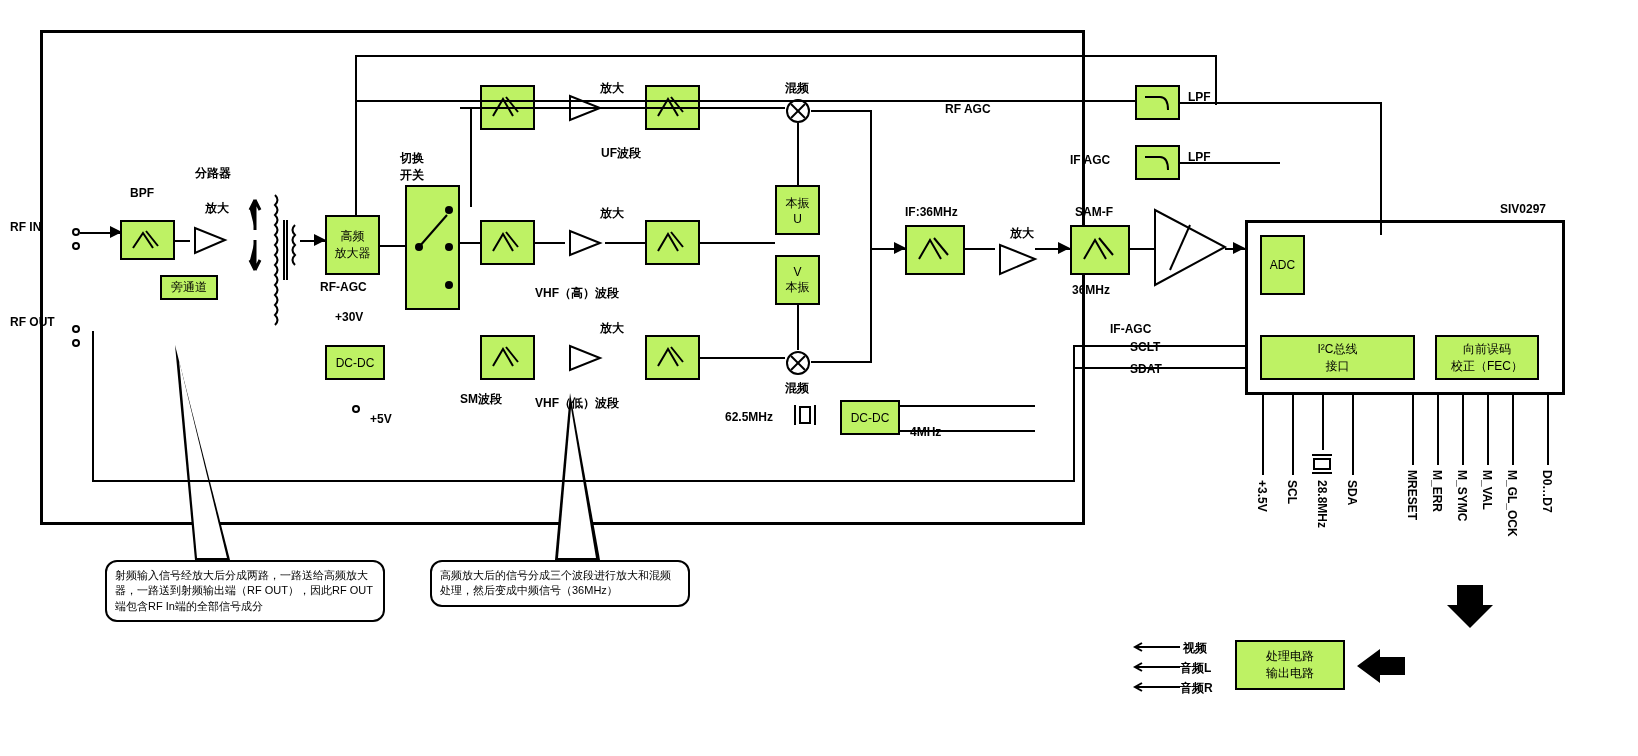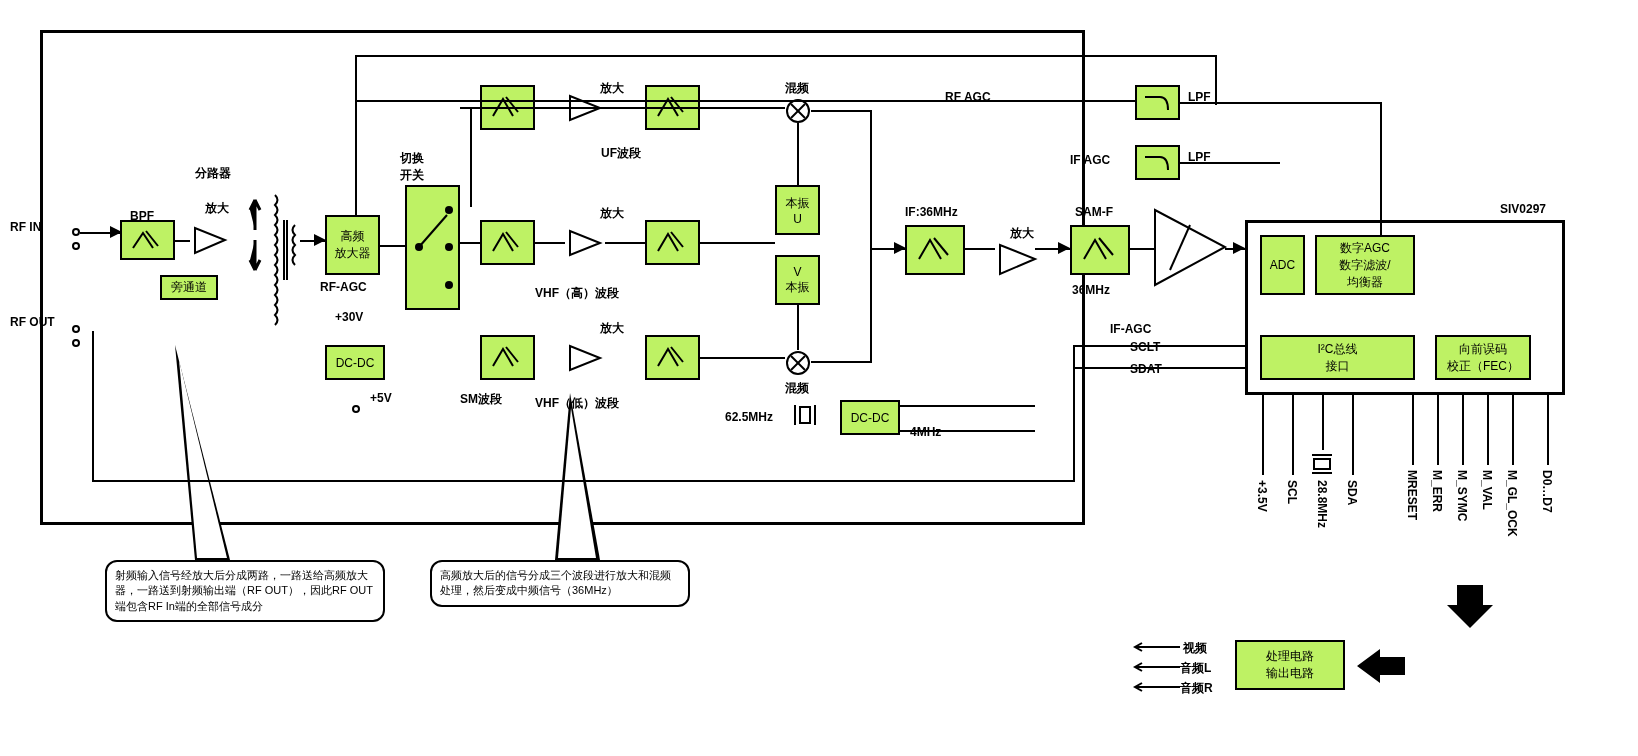--- a/index.html
+++ b/index.html
@@ -244,7 +244,7 @@
   </div>
   <div class="label" style="left:1178px; top:140px;">LPF</div>
 
-  <div class="label" style="left:935px; top:80px;">RF AGC</div>
+  <div class="label" style="left:935px; top:92px;">RF AGC</div>
   <div class="label" style="left:1060px; top:143px;">IF AGC</div>
   <div class="label" style="left:1100px; top:312px;">IF-AGC</div>
   <div class="label" style="left:1120px; top:330px;">SCLT</div>

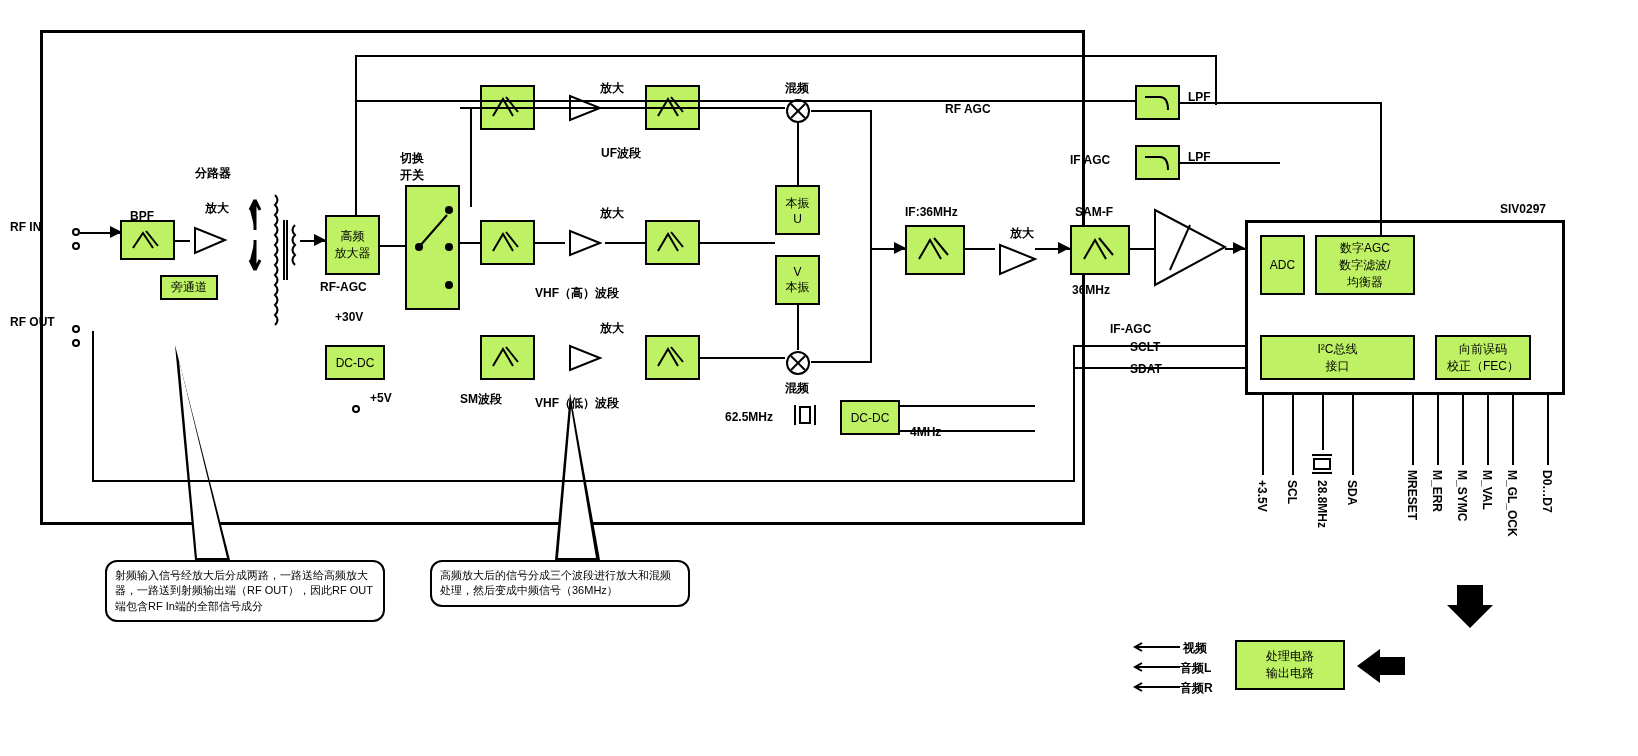--- a/index.html
+++ b/index.html
@@ -80,7 +80,7 @@
   <div class="circle" style="left:62px; top:315px;"></div>
   <div class="circle" style="left:62px; top:329px;"></div>
 
-  <div class="label" style="left:120px; top:199px;">BPF</div>
+  <div class="label" style="left:120px; top:176px;">BPF</div>
   <div class="box" style="left:110px; top:210px; width:55px; height:40px;">
     <svg width="40" height="25" class="filter-icon">
         <path d="M5,20 L15,5 L25,20 M18,3 L30,18"></path>

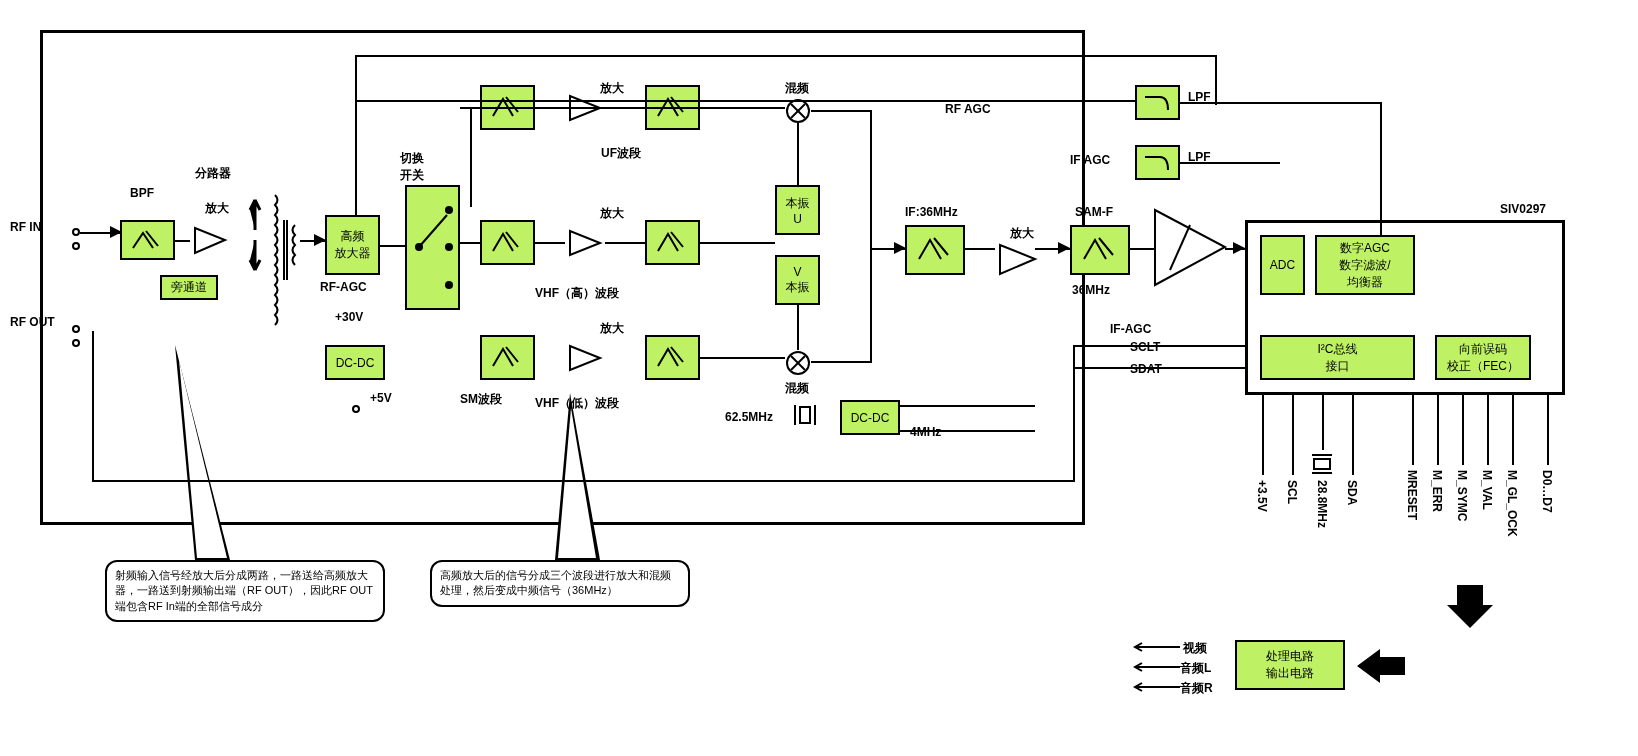--- a/index.html
+++ b/index.html
@@ -255,11 +255,6 @@
 
   <div class="box" style="left:1250px; top:225px; width:45px; height:60px;">
     <span>ADC</span>
-  </div>
-  <div class="box" style="left:1305px; top:225px; width:100px; height:60px; white-space:pre-line;">
-    <span>数字AGC
-数字滤波/
-均衡器</span>
   </div>
   <div class="box" style="left:1250px; top:325px; width:155px; height:45px; white-space:pre-line;">
     <span>I²C总线

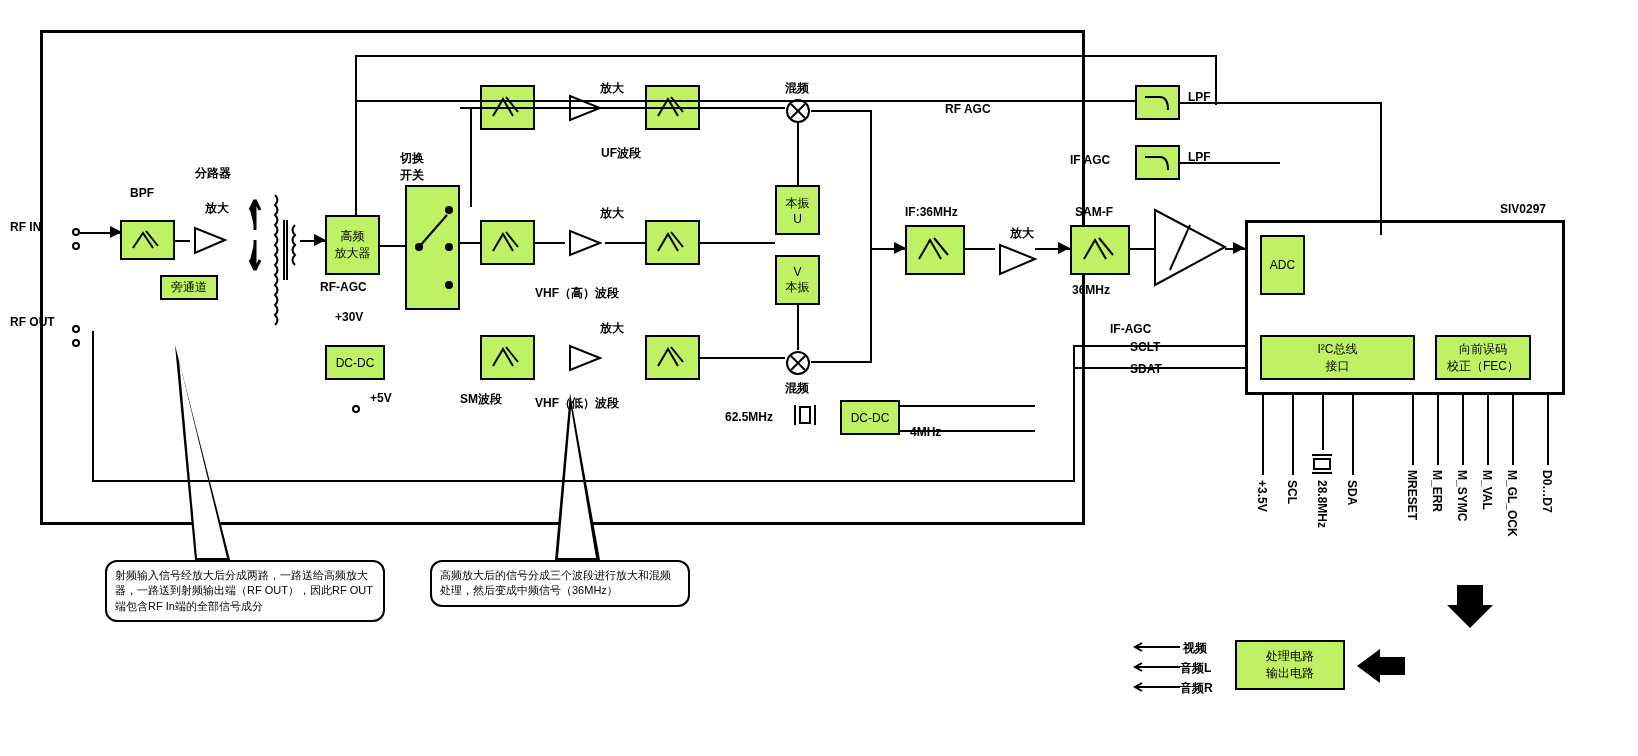--- a/index.html
+++ b/index.html
@@ -260,7 +260,7 @@
     <span>I²C总线
 接口</span>
   </div>
-  <div class="box" style="left:1425px; top:325px; width:96px; height:45px; white-space:pre-line;">
+  <div class="box" style="left:1425px; top:325px; width:104px; height:45px; white-space:pre-line;">
     <span>向前误码
 校正（FEC）</span>
   </div>

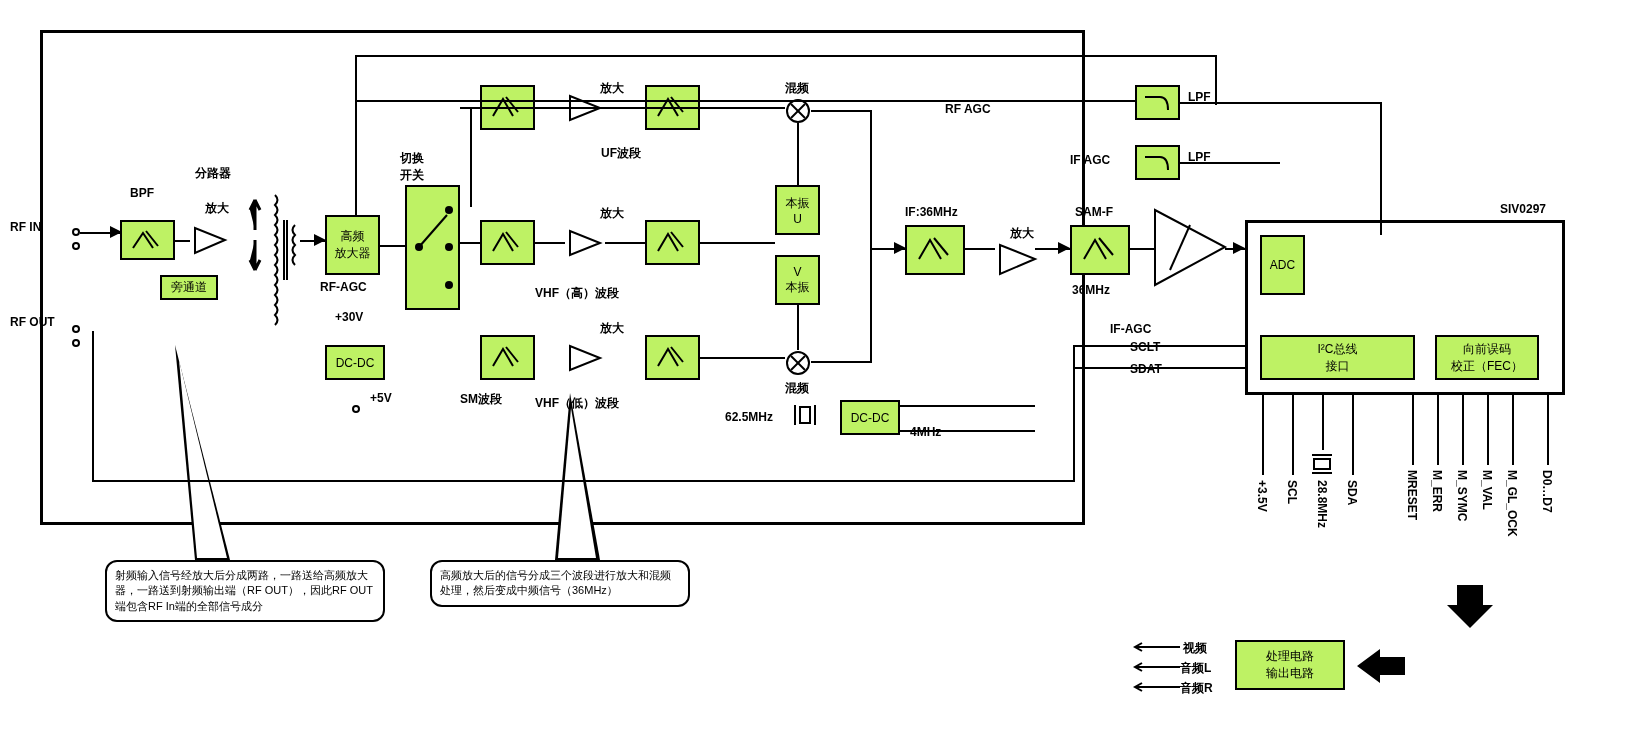--- a/index.html
+++ b/index.html
@@ -130,7 +130,7 @@
   <div class="box" style="left:315px; top:335px; width:60px; height:35px;">
     <span>DC-DC</span>
   </div>
-  <div class="label" style="left:360px; top:381px;">+5V</div>
+  <div class="label" style="left:360px; top:402px;">+5V</div>
   <div class="circle" style="left:342px; top:395px;"></div>
 
   <div class="box" style="left:470px; top:75px; width:55px; height:45px;">

